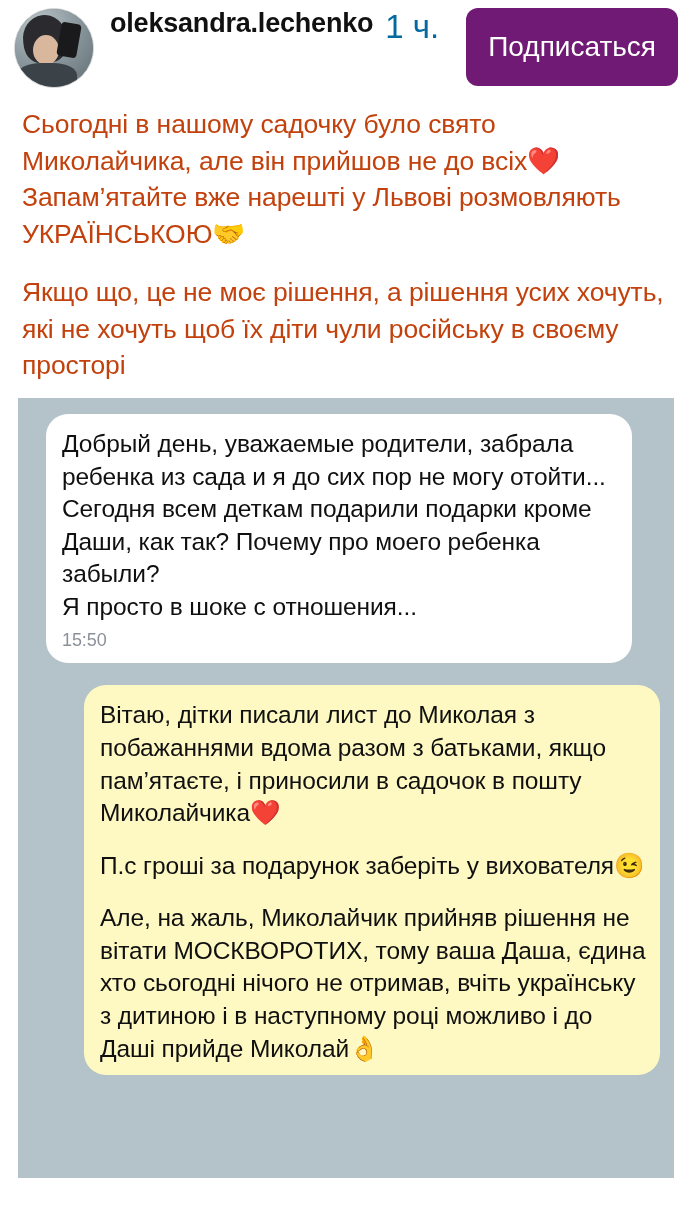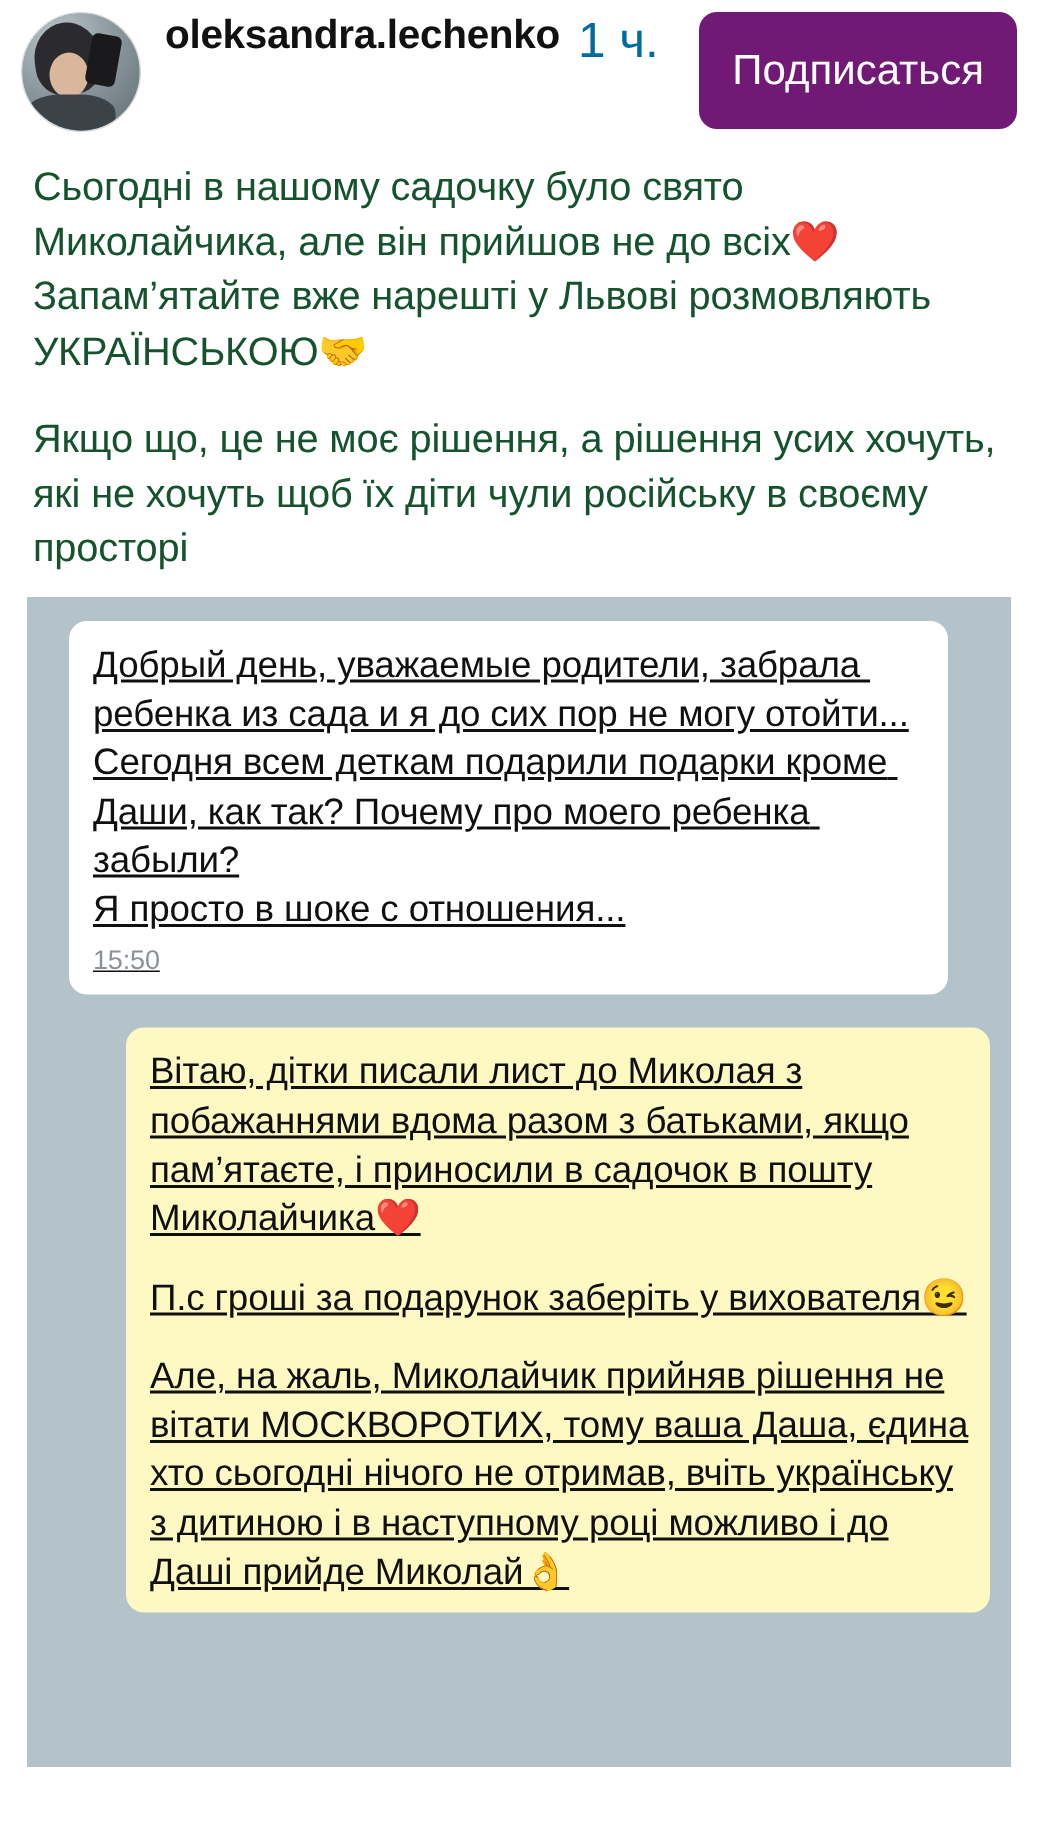--- a/index.html
+++ b/index.html
@@ -113,7 +113,7 @@
     margin: 0 0 22px 0;
     font-size: 26.5px;
     line-height: 1.38;
-    color: #14532d;
+    color: #c2410c;
     letter-spacing: -0.1px;
   }
   .caption p:last-child { margin-bottom: 0; }

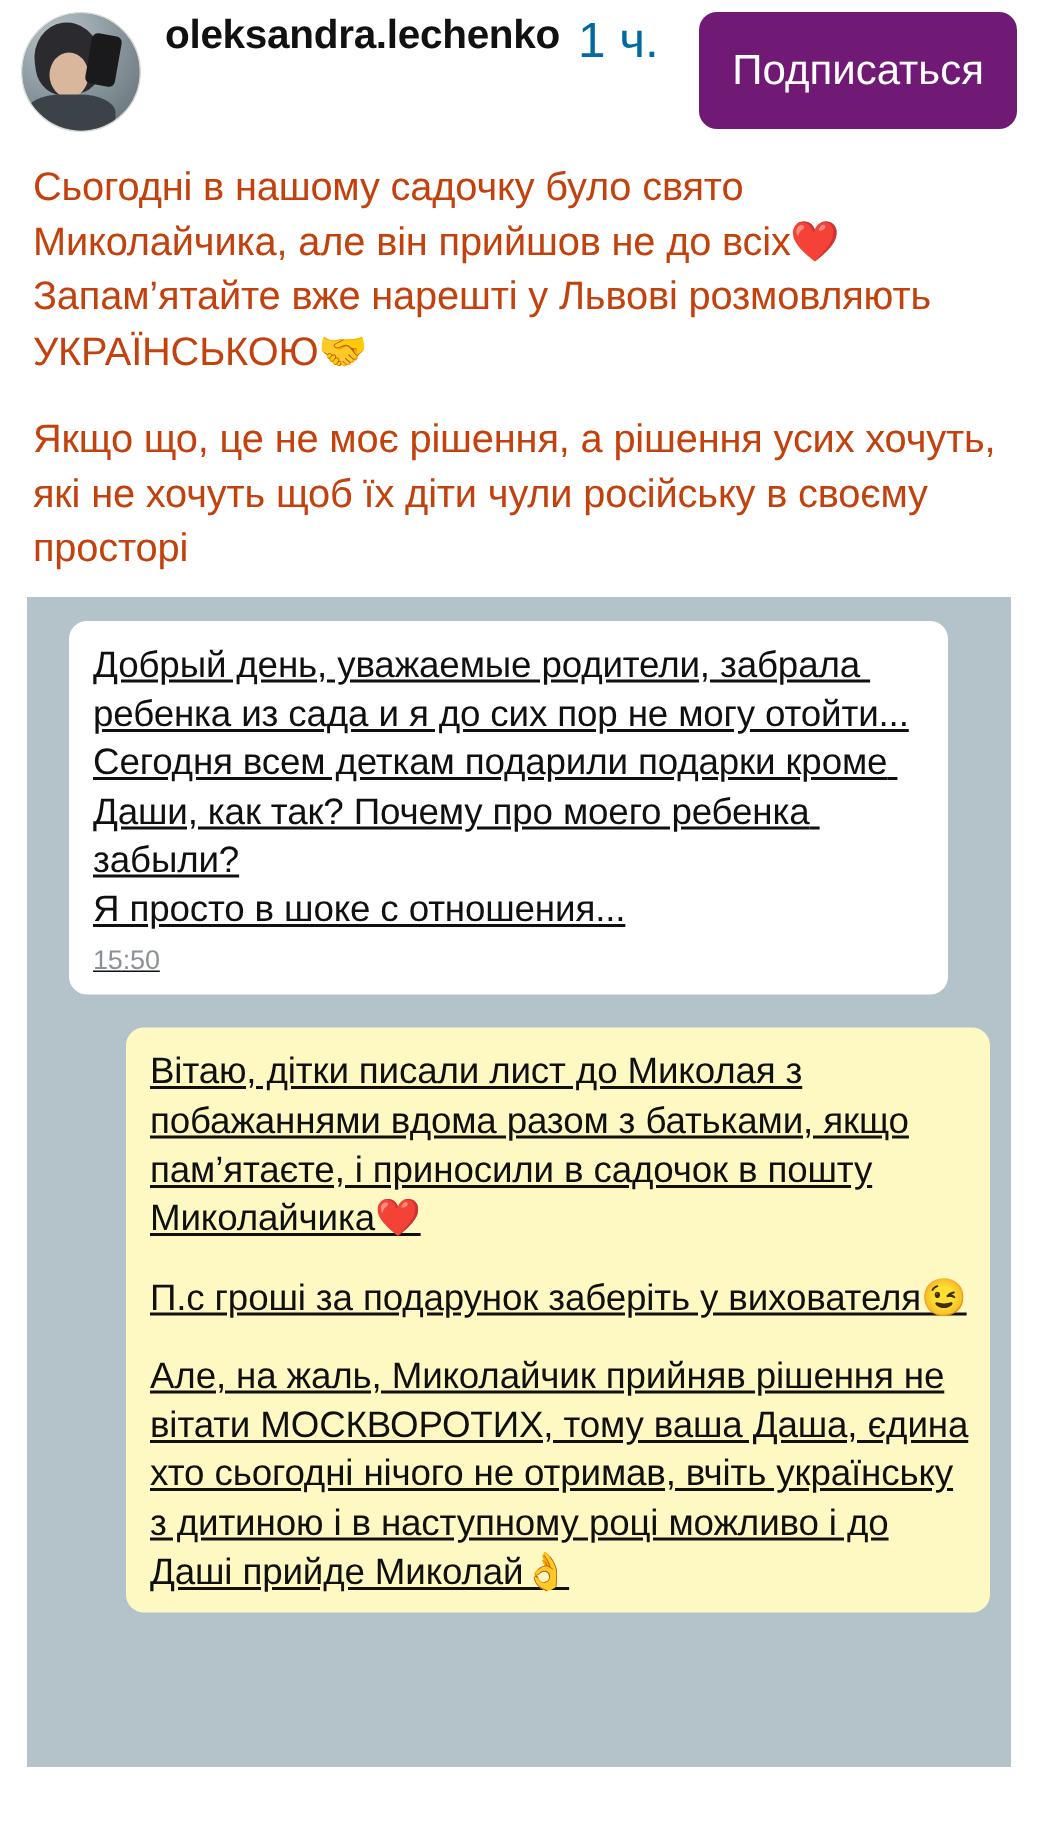--- a/index.html
+++ b/index.html
@@ -127,14 +127,13 @@
     min-height: 780px;
   }
   .bubble {
-    border-radius: 12px;
+    border-radius: 22px;
     padding: 14px 8px 10px 16px;
     position: relative;
     font-size: 24.5px;
     line-height: 1.33;
     color: #101010;
     letter-spacing: -0.1px;
-    text-decoration: underline;
   }
   .bubble p { margin: 0; }
   .bubble p + p { margin-top: 20px; }

